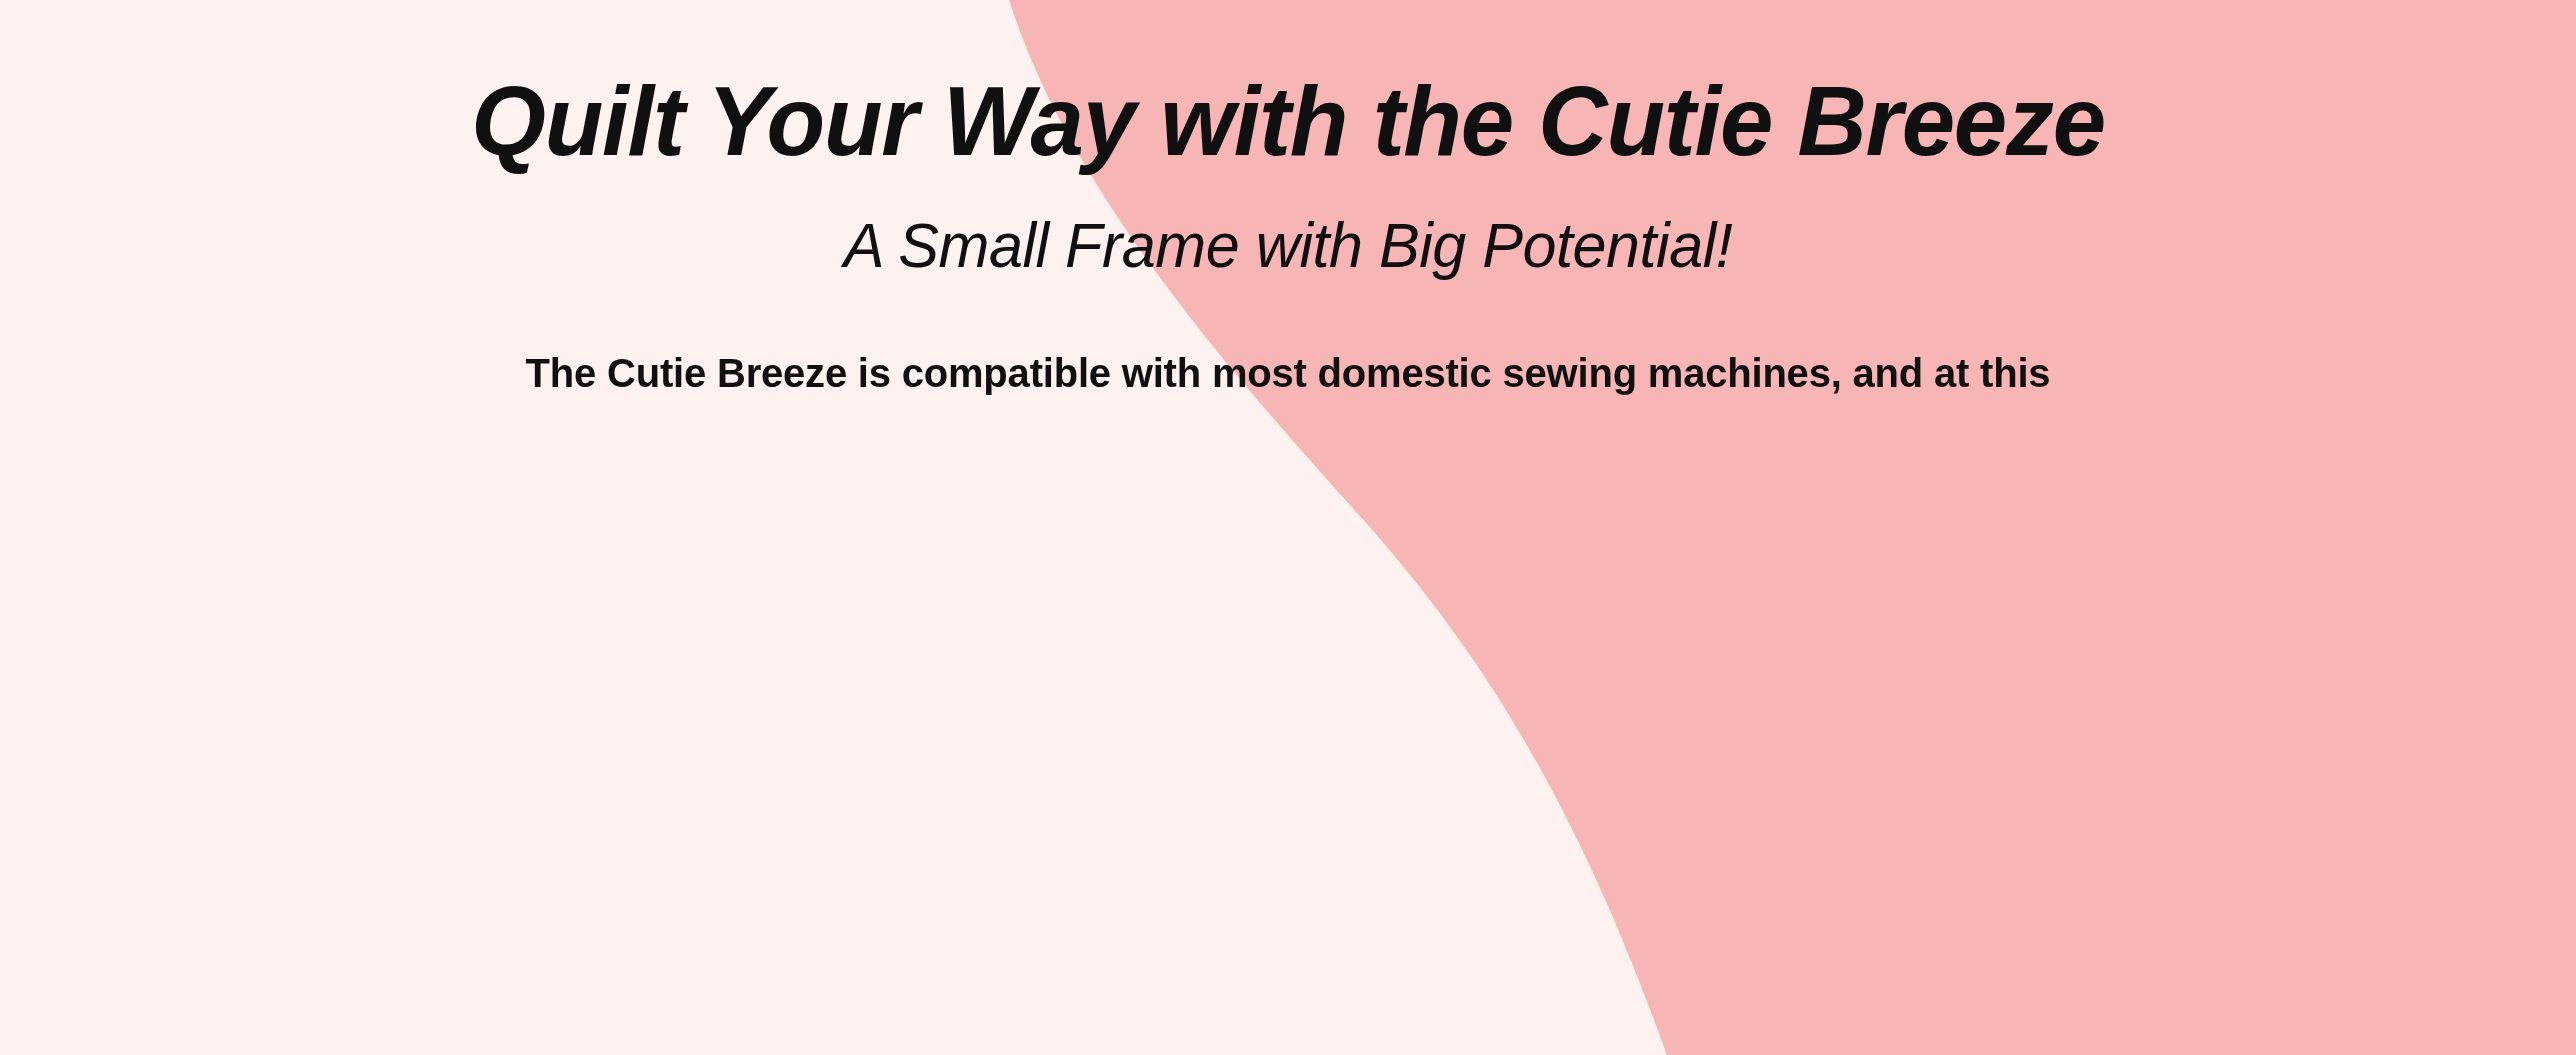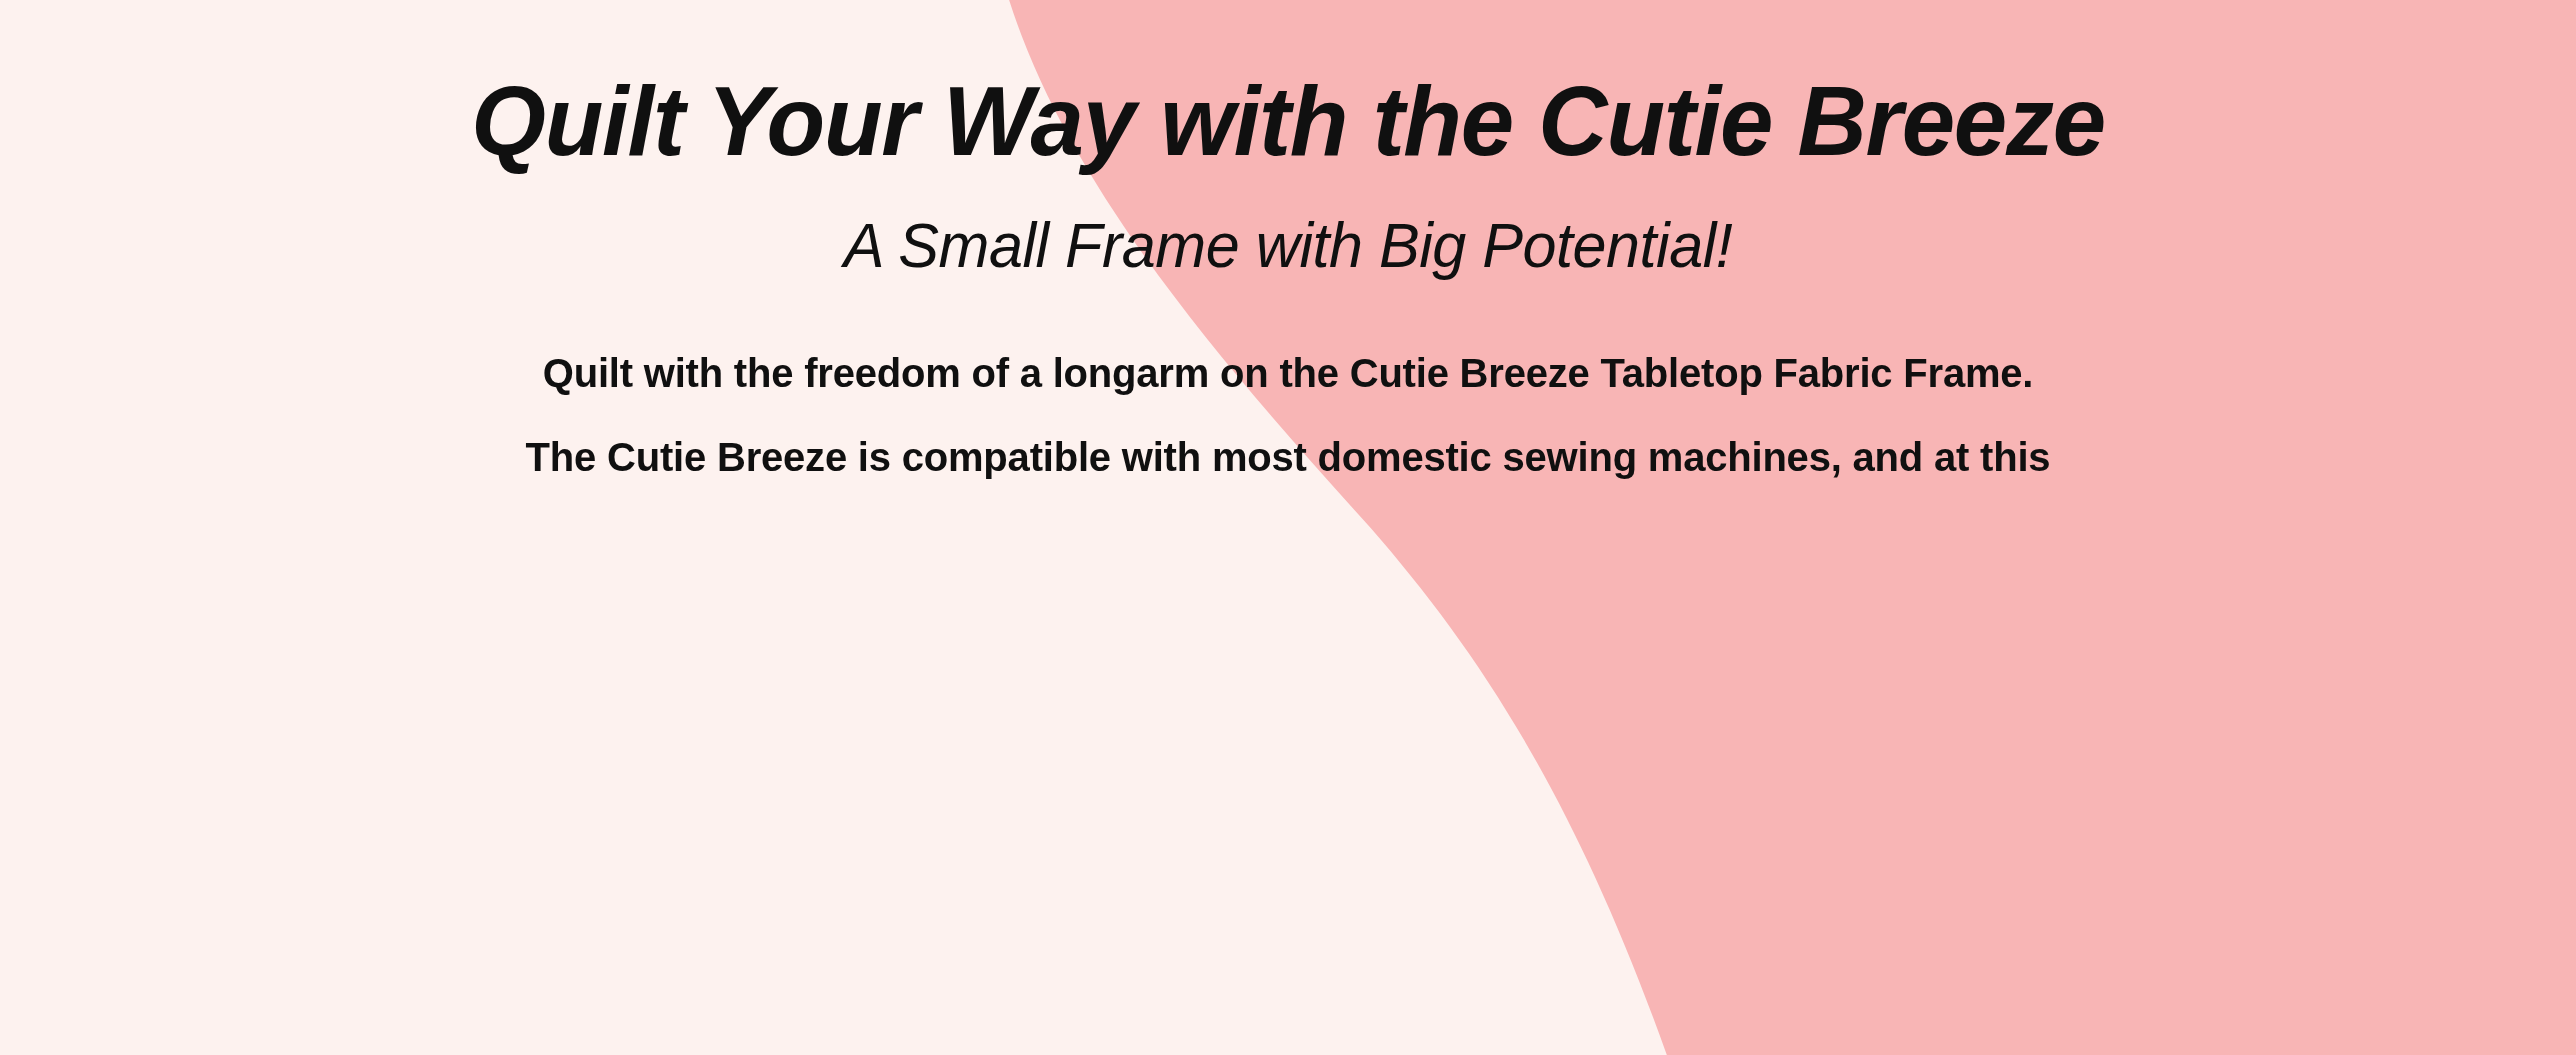--- a/index.html
+++ b/index.html
@@ -109,7 +109,6 @@
     <h2 id="subheadline">A Small Frame with Big Potential!</h2>
 
     <div id="description">
-      <div class="body-line">Quilt with the freedom of a longarm on the Cutie Breeze Tabletop Fabric Frame.</div>
       <div class="body-line">The Cutie Breeze is compatible with most domestic sewing machines, and at this</div>
     </div>
 

